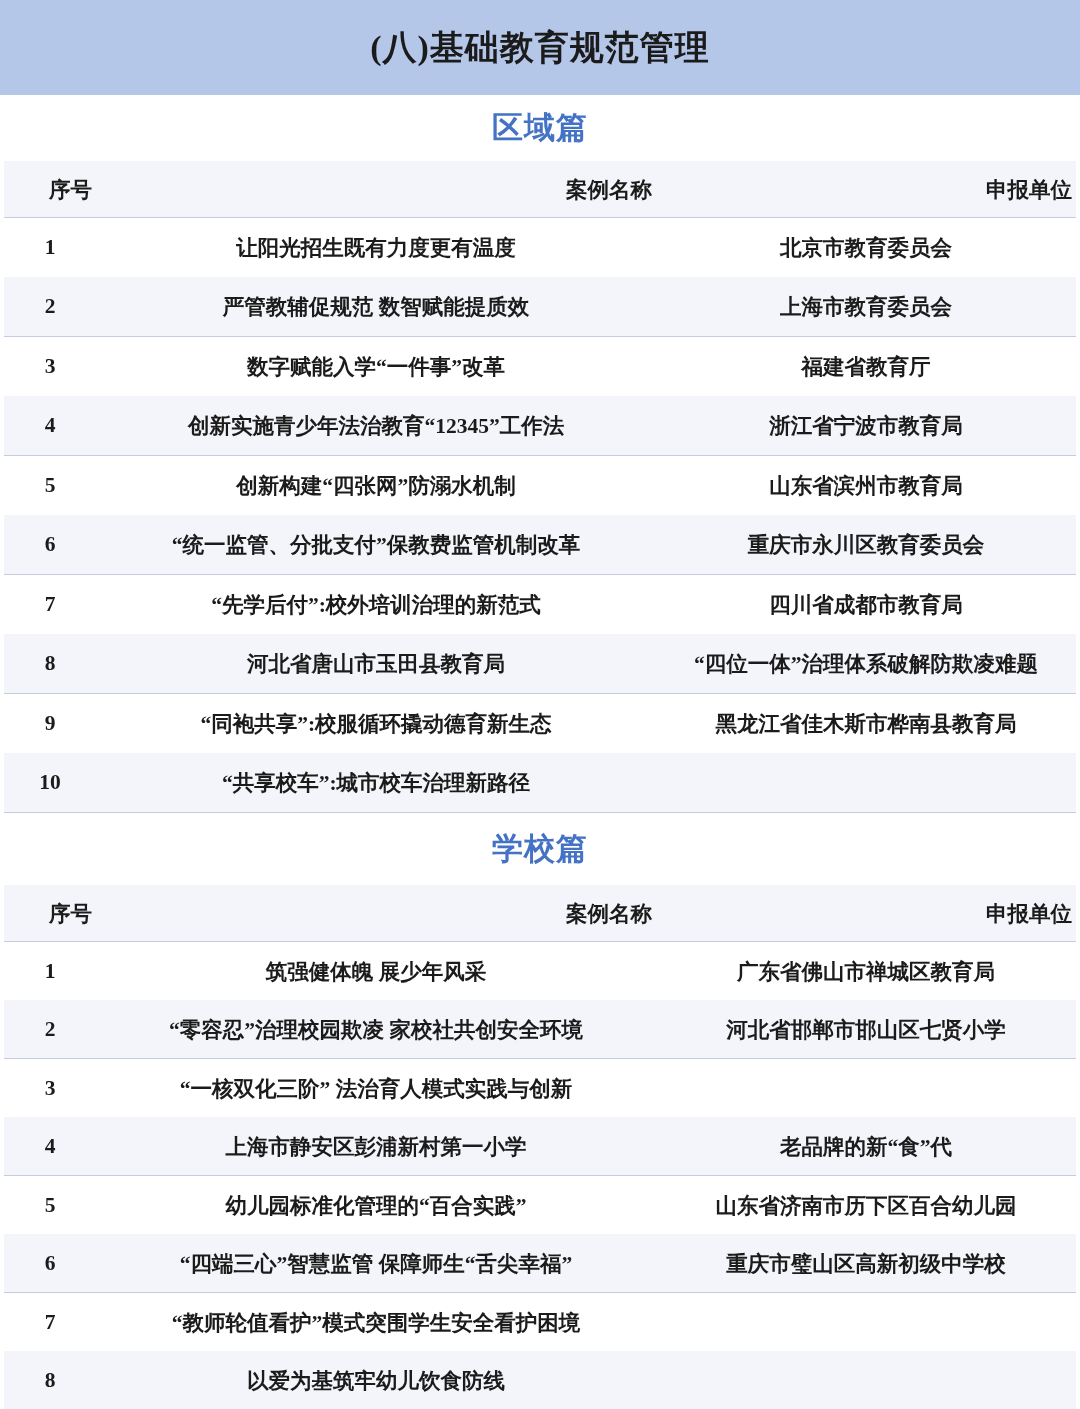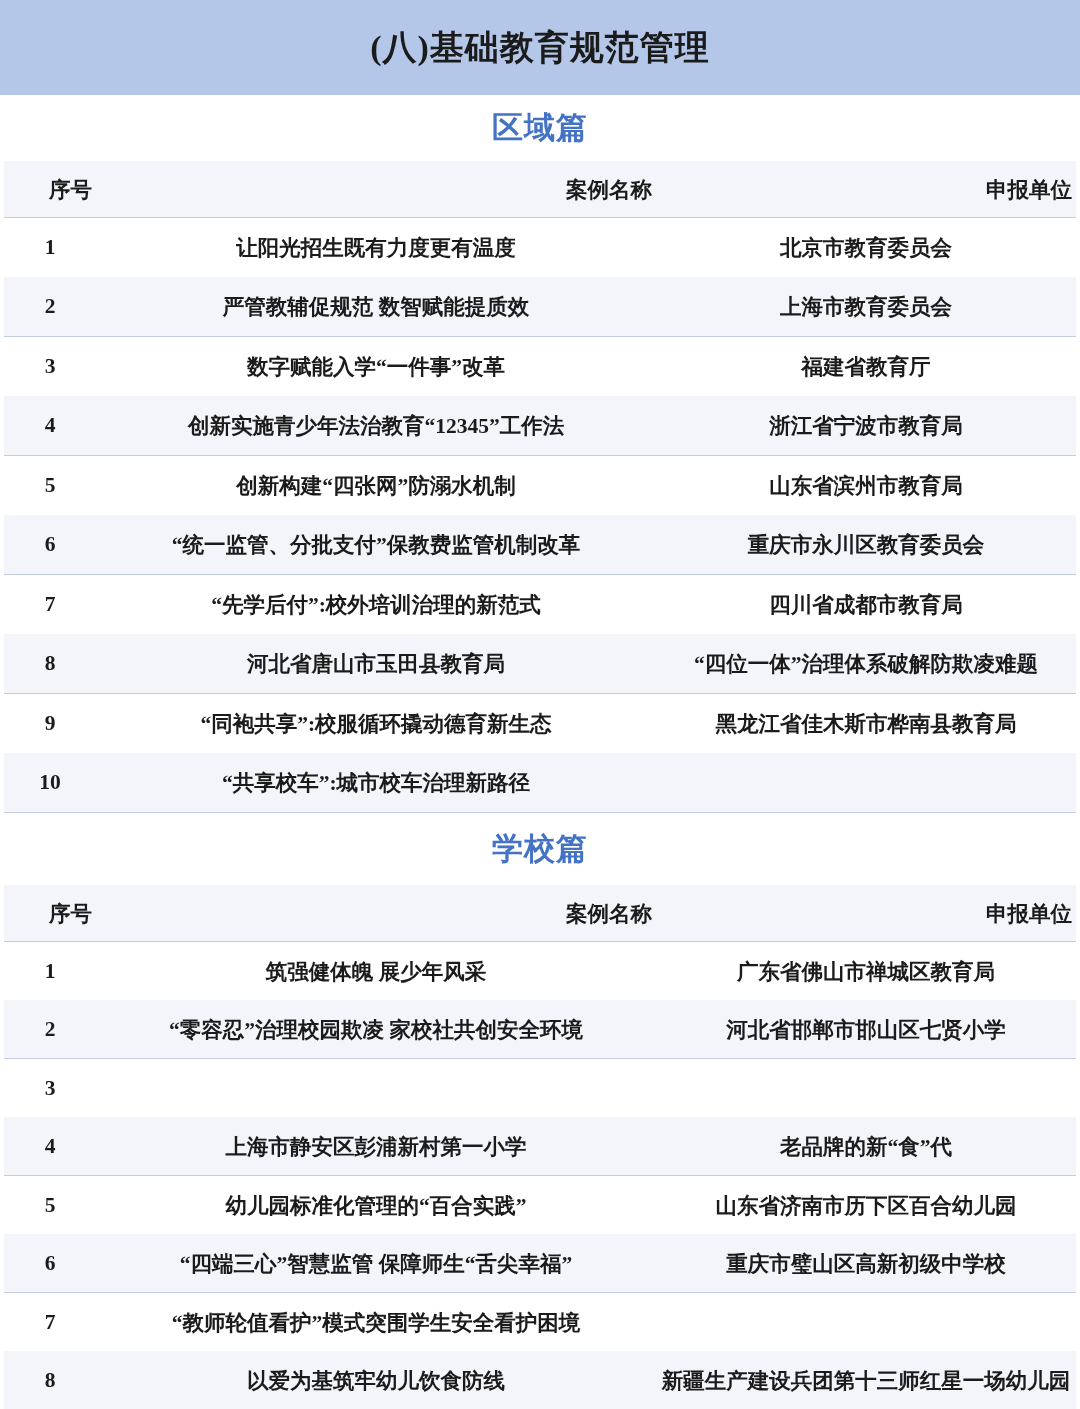--- a/index.html
+++ b/index.html
@@ -146,6 +146,7 @@
     </div>
     <div class="row r2">
       <div class="cell">3</div>
+      <div class="cell">“一核双化三阶” 法治育人模式实践与创新</div>
     </div>
     <div class="row r2 tint">
       <div class="cell">4</div>

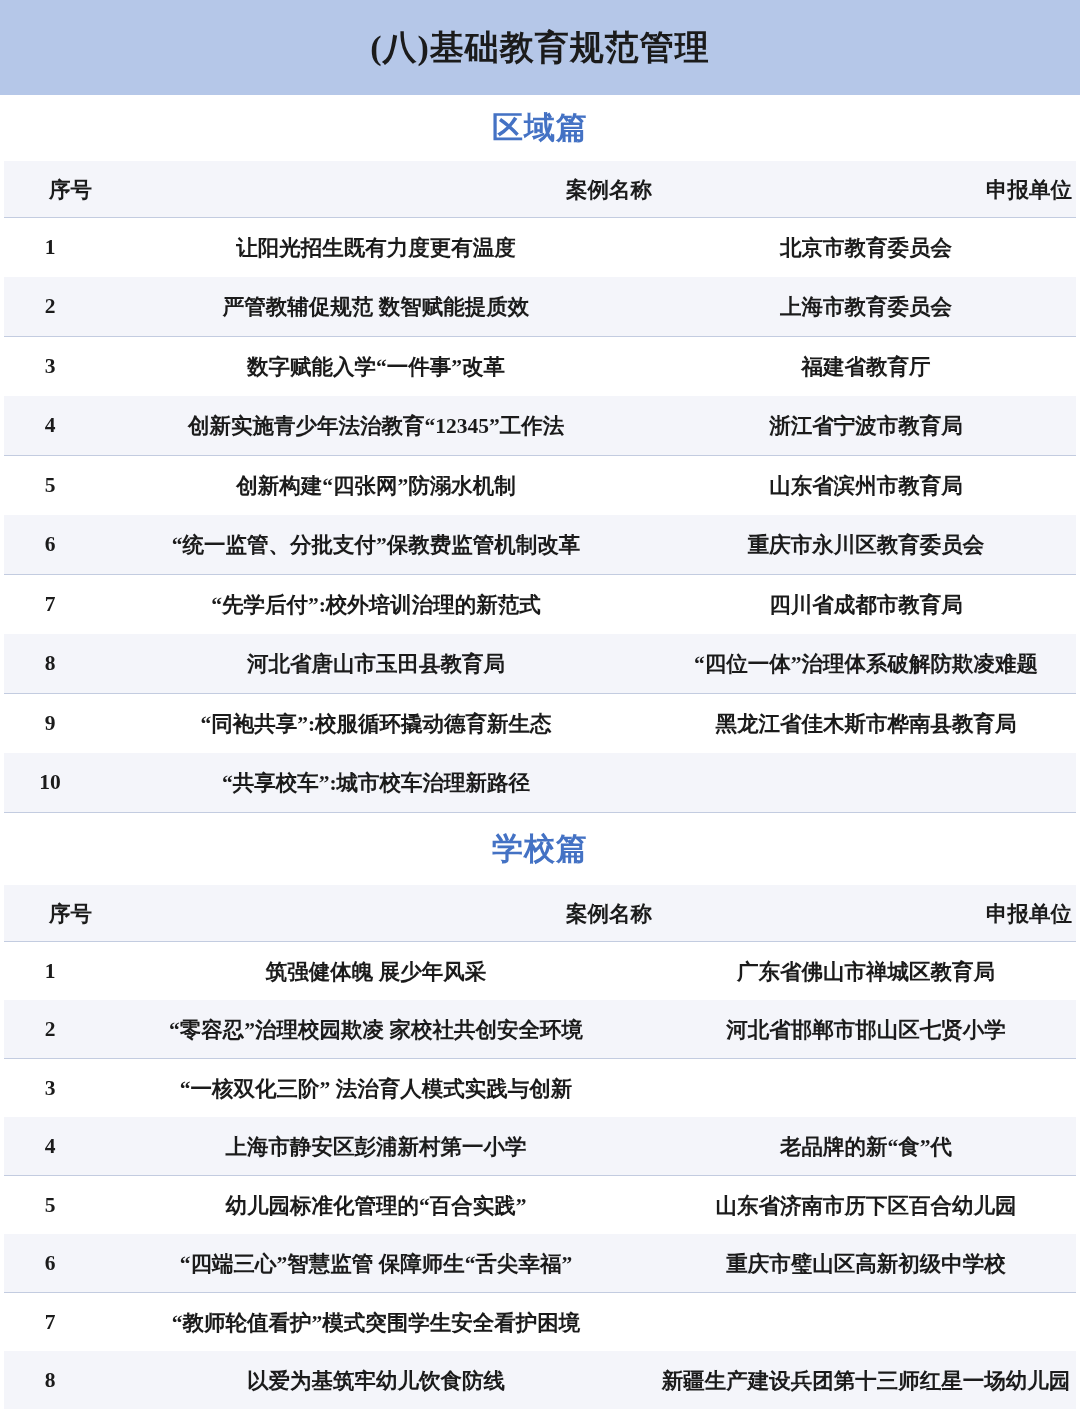--- a/index.html
+++ b/index.html
@@ -170,7 +170,6 @@
     <div class="row r2 tint">
       <div class="cell">8</div>
       <div class="cell">以爱为基筑牢幼儿饮食防线</div>
-      <div class="cell">新疆生产建设兵团第十三师红星一场幼儿园</div>
     </div>
   </div>
 

